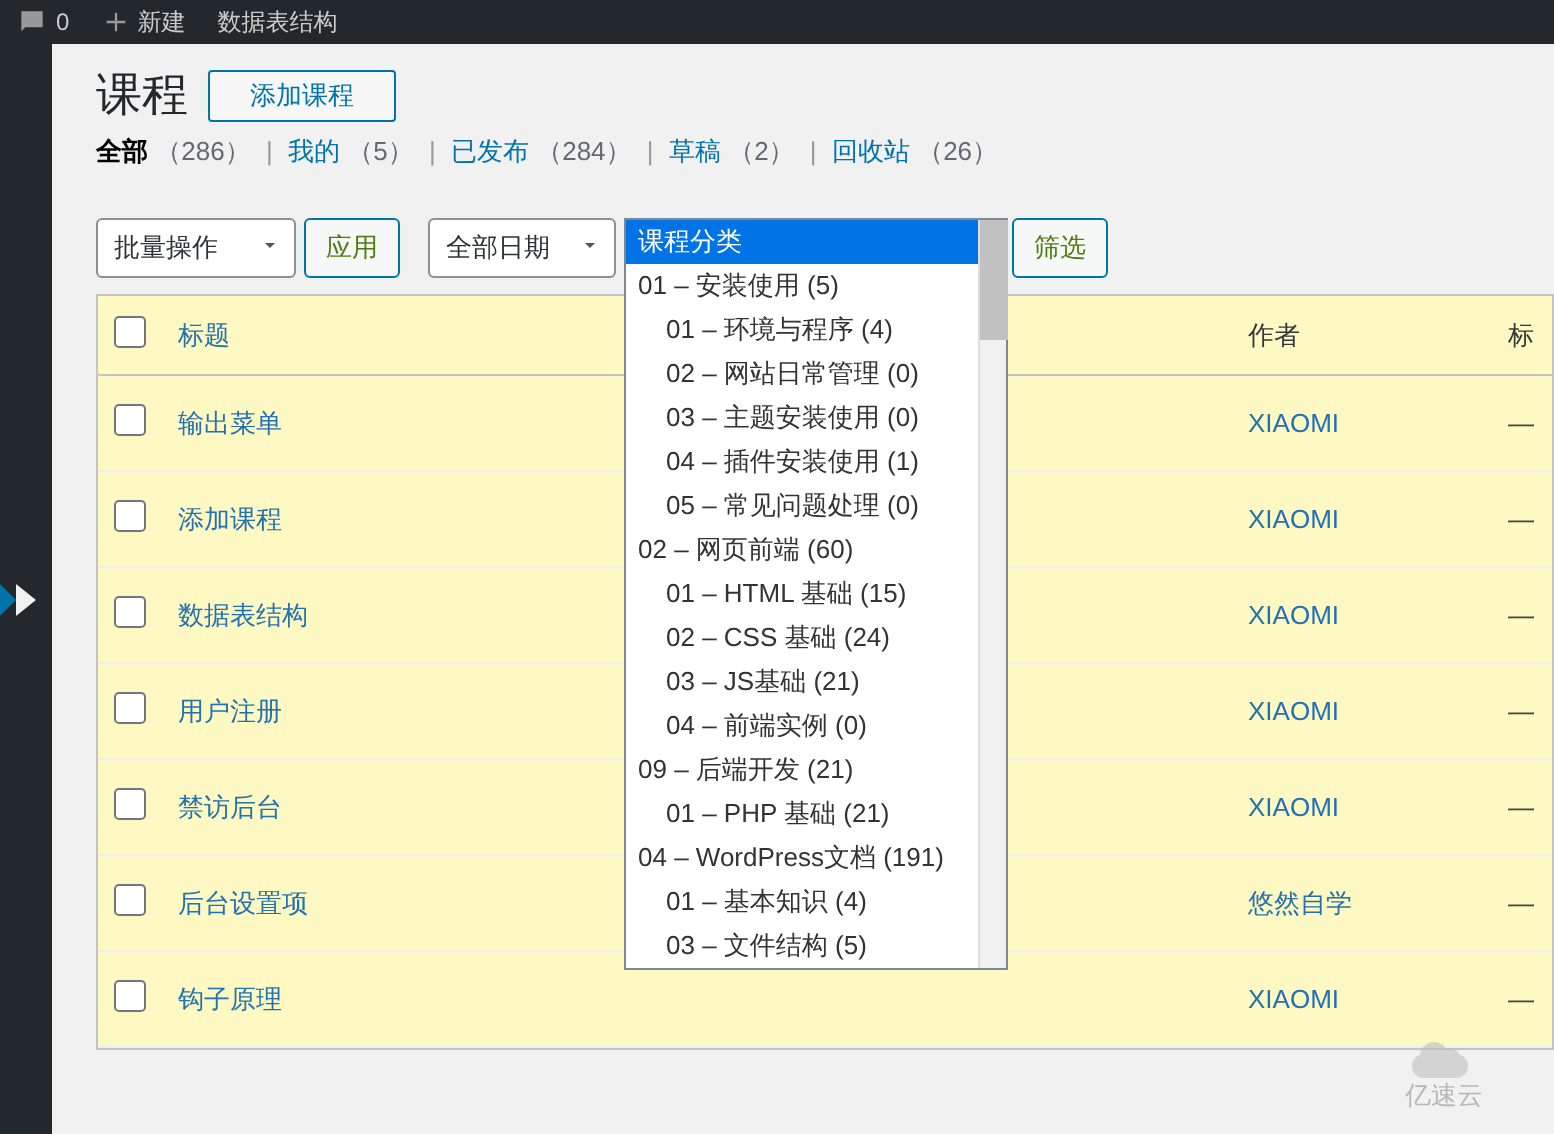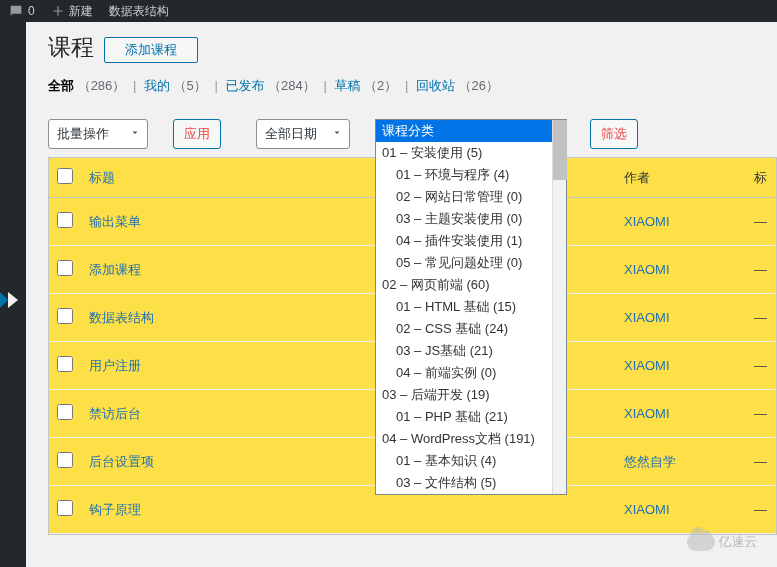--- a/index.html
+++ b/index.html
@@ -15,7 +15,7 @@
   
   .main { margin-left: 26px; padding: 10px 0 0 22px; background: #f1f1f1; }
   
-  .page-title-row { display: flex; align-items: flex-end; margin-bottom: 14px; }
+  .page-title-row { display: flex; align-items: center; margin-bottom: 4px; }
   h1.page-title { font-size: 23px; font-weight: 400; color: #23282d; margin-right: 10px; }
   .add-new { border: 1px solid #0073aa; color: #0073aa; background: #f7f7f7; padding: 3px 20px; font-size: 13px; border-radius: 2px; cursor: pointer; }
   

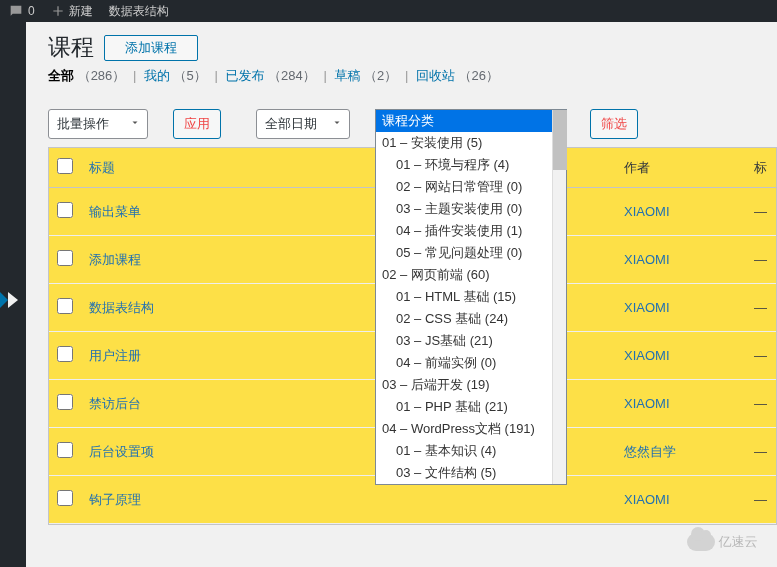--- a/index.html
+++ b/index.html
@@ -25,7 +25,7 @@
   .subsubsub .count { color: #646970; }
   .subsubsub .sep { margin: 0 4px; color: #999; }
   
-  .tablenav { display: flex; gap: 25px; align-items: center; margin-bottom: 8px; }
+  .tablenav { display: flex; gap: 4px; align-items: center; margin-bottom: 8px; }
   .select-box { border: 1px solid #8c8f94; background: #fff; height: 30px; padding: 0 24px 0 8px; font-size: 13px; color: #2c3338; border-radius: 3px; position: relative; display:flex; align-items:center; }
   .select-box .chev { position: absolute; right: 6px; top: 50%; transform: translateY(-50%); }
   .button { border: 1px solid #0073aa; color: #ef4444; background: #f6f7f7; padding: 0 10px; height: 30px; font-size: 13px; border-radius: 3px; cursor: pointer; display:flex; align-items:center; }

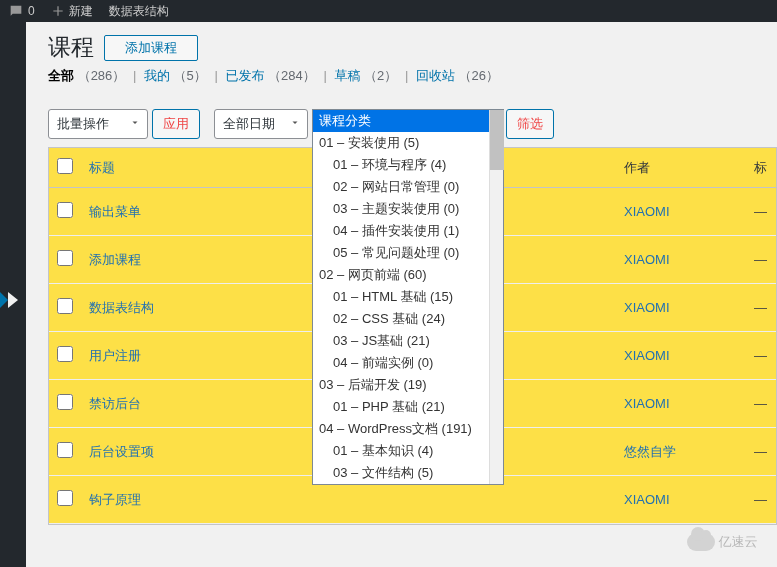--- a/index.html
+++ b/index.html
@@ -28,7 +28,7 @@
   .tablenav { display: flex; gap: 4px; align-items: center; margin-bottom: 8px; }
   .select-box { border: 1px solid #8c8f94; background: #fff; height: 30px; padding: 0 24px 0 8px; font-size: 13px; color: #2c3338; border-radius: 3px; position: relative; display:flex; align-items:center; }
   .select-box .chev { position: absolute; right: 6px; top: 50%; transform: translateY(-50%); }
-  .button { border: 1px solid #0073aa; color: #ef4444; background: #f6f7f7; padding: 0 10px; height: 30px; font-size: 13px; border-radius: 3px; cursor: pointer; display:flex; align-items:center; }
+  .button { border: 1px solid #0073aa; color: #4d7c0f; background: #f6f7f7; padding: 0 10px; height: 30px; font-size: 13px; border-radius: 3px; cursor: pointer; display:flex; align-items:center; }
   
   .cat-wrap { position: relative; }
   .cat-select { width: 190px; }

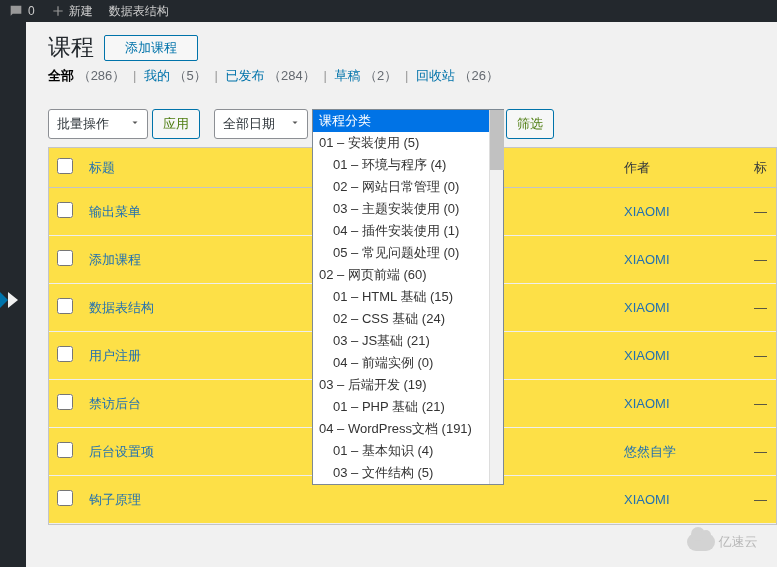--- a/index.html
+++ b/index.html
@@ -40,7 +40,7 @@
   .dd-scrollbar { width: 14px; background: #f1f1f1; border-left: 1px solid #ddd; position: relative; }
   .dd-thumb { background: #c1c1c1; width: 14px; height: 60px; position: absolute; top: 0; }
   
-  table.posts { width: 100%; border-spacing: 0; background: #fde047; border: 1px solid #c3c4c7; }
+  table.posts { width: 100%; border-spacing: 0; background: #fef9c3; border: 1px solid #c3c4c7; }
   table.posts th { text-align: left; font-weight: 400; font-size: 13px; color: #2271b1; padding: 10px 8px; border-bottom: 1px solid #c3c4c7; }
   table.posts th.cb { width: 30px; }
   table.posts th.author { color: #32373c; }

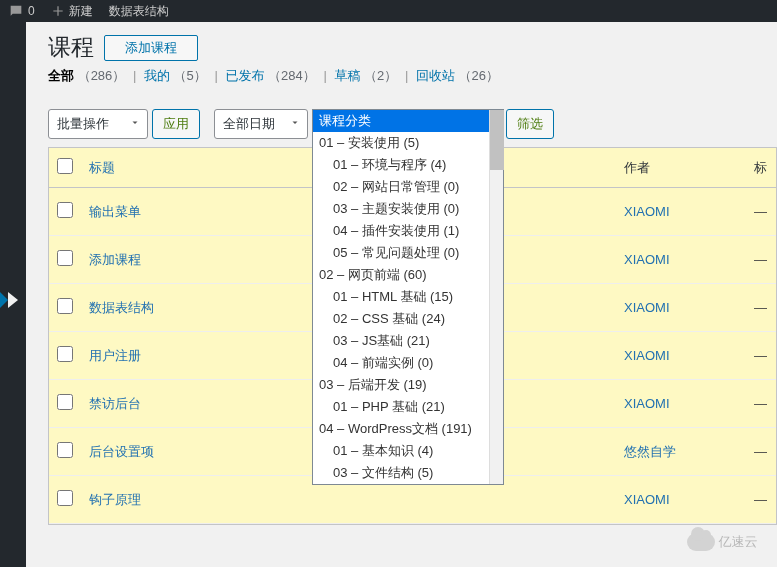--- a/index.html
+++ b/index.html
@@ -138,7 +138,7 @@
             <div class="dd-item indent1">02 – CSS 基础  (24)</div>
             <div class="dd-item indent1">03 – JS基础  (21)</div>
             <div class="dd-item indent1">04 – 前端实例  (0)</div>
-            <div class="dd-item">03 – 后端开发  (19)</div>
+            <div class="dd-item">09 – 后端开发  (21)</div>
             <div class="dd-item indent1">01 – PHP 基础  (21)</div>
             <div class="dd-item">04 – WordPress文档  (191)</div>
             <div class="dd-item indent1">01 – 基本知识  (4)</div>

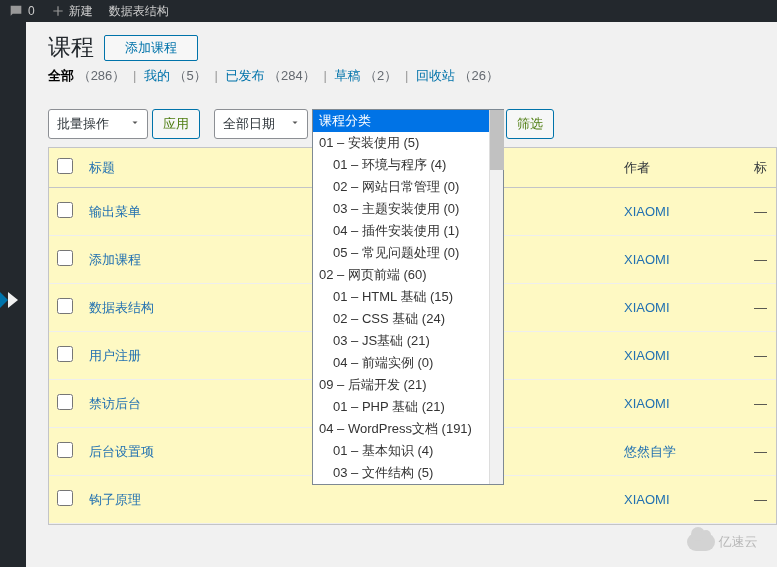--- a/index.html
+++ b/index.html
@@ -51,7 +51,7 @@
   input[type=checkbox] { width: 16px; height: 16px; border: 1px solid #8c8f94; border-radius: 3px; }
   .chev svg { width: 12px; height: 12px; }
   
-  .watermark { position: absolute; right: 10px; bottom: 10px; width: 90px; height: 30px; display: flex; align-items: center; justify-content: center; opacity: 0.55; }
+  .watermark { position: absolute; right: 10px; bottom: 10px; width: 90px; height: 30px; display: flex; align-items: center; justify-content: center; opacity: 0.55; flex-direction: column; }
   .watermark .cloud { width: 28px; height: 18px; background: #bbb; border-radius: 10px; position: relative; margin-right:4px; }
   .watermark .cloud::before { content:''; position:absolute; width:14px; height:14px; background:#bbb; border-radius:50%; top:-6px; left:4px; }
   .watermark .cloud::after { content:''; position:absolute; width:10px; height:10px; background:#bbb; border-radius:50%; top:-3px; left:14px; }

